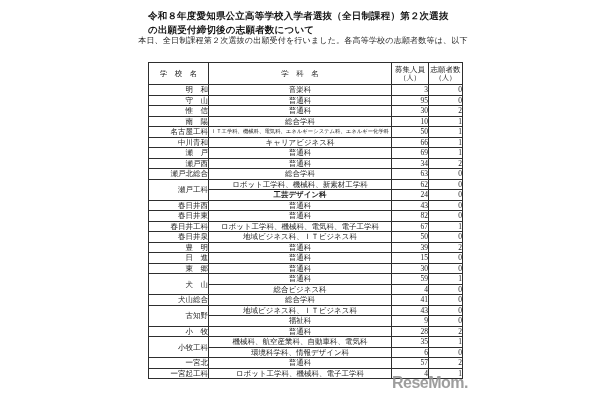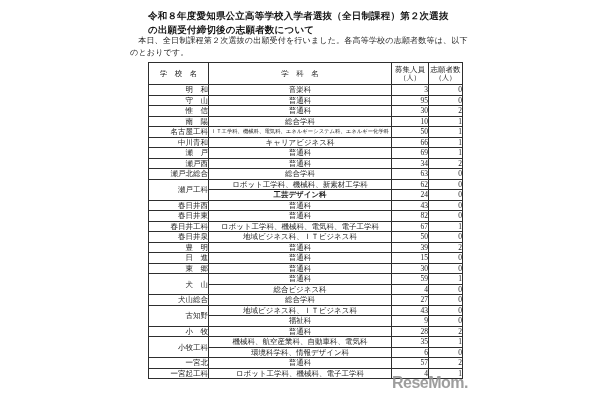--- a/index.html
+++ b/index.html
@@ -90,7 +90,6 @@
 
   <div class="doc-intro">
     <div>　本日、全日制課程第２次選抜の出願受付を行いました。各高等学校の志願者数等は、以下</div>
-    <div>のとおりです。</div>
   </div>
 
   <div class="table-wrap">

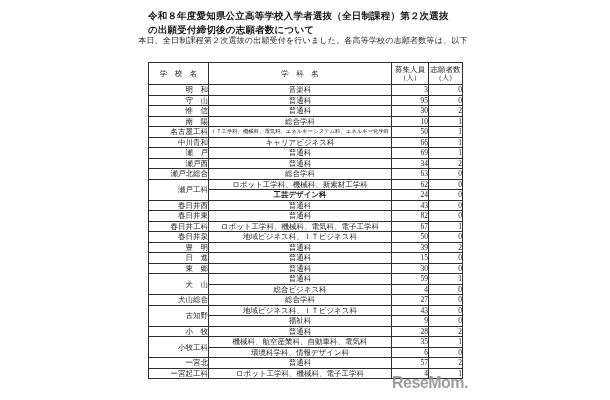--- a/index.html
+++ b/index.html
@@ -240,7 +240,7 @@
           <tr>
             <td class="c-school" rowspan="1">犬山総合</td>
             <td class="c-dept" style="font-size: 7.5px;">総合学科</td>
-            <td class="c-num">27</td>
+            <td class="c-num">41</td>
             <td class="c-num">0</td>
           </tr>
           <tr>

